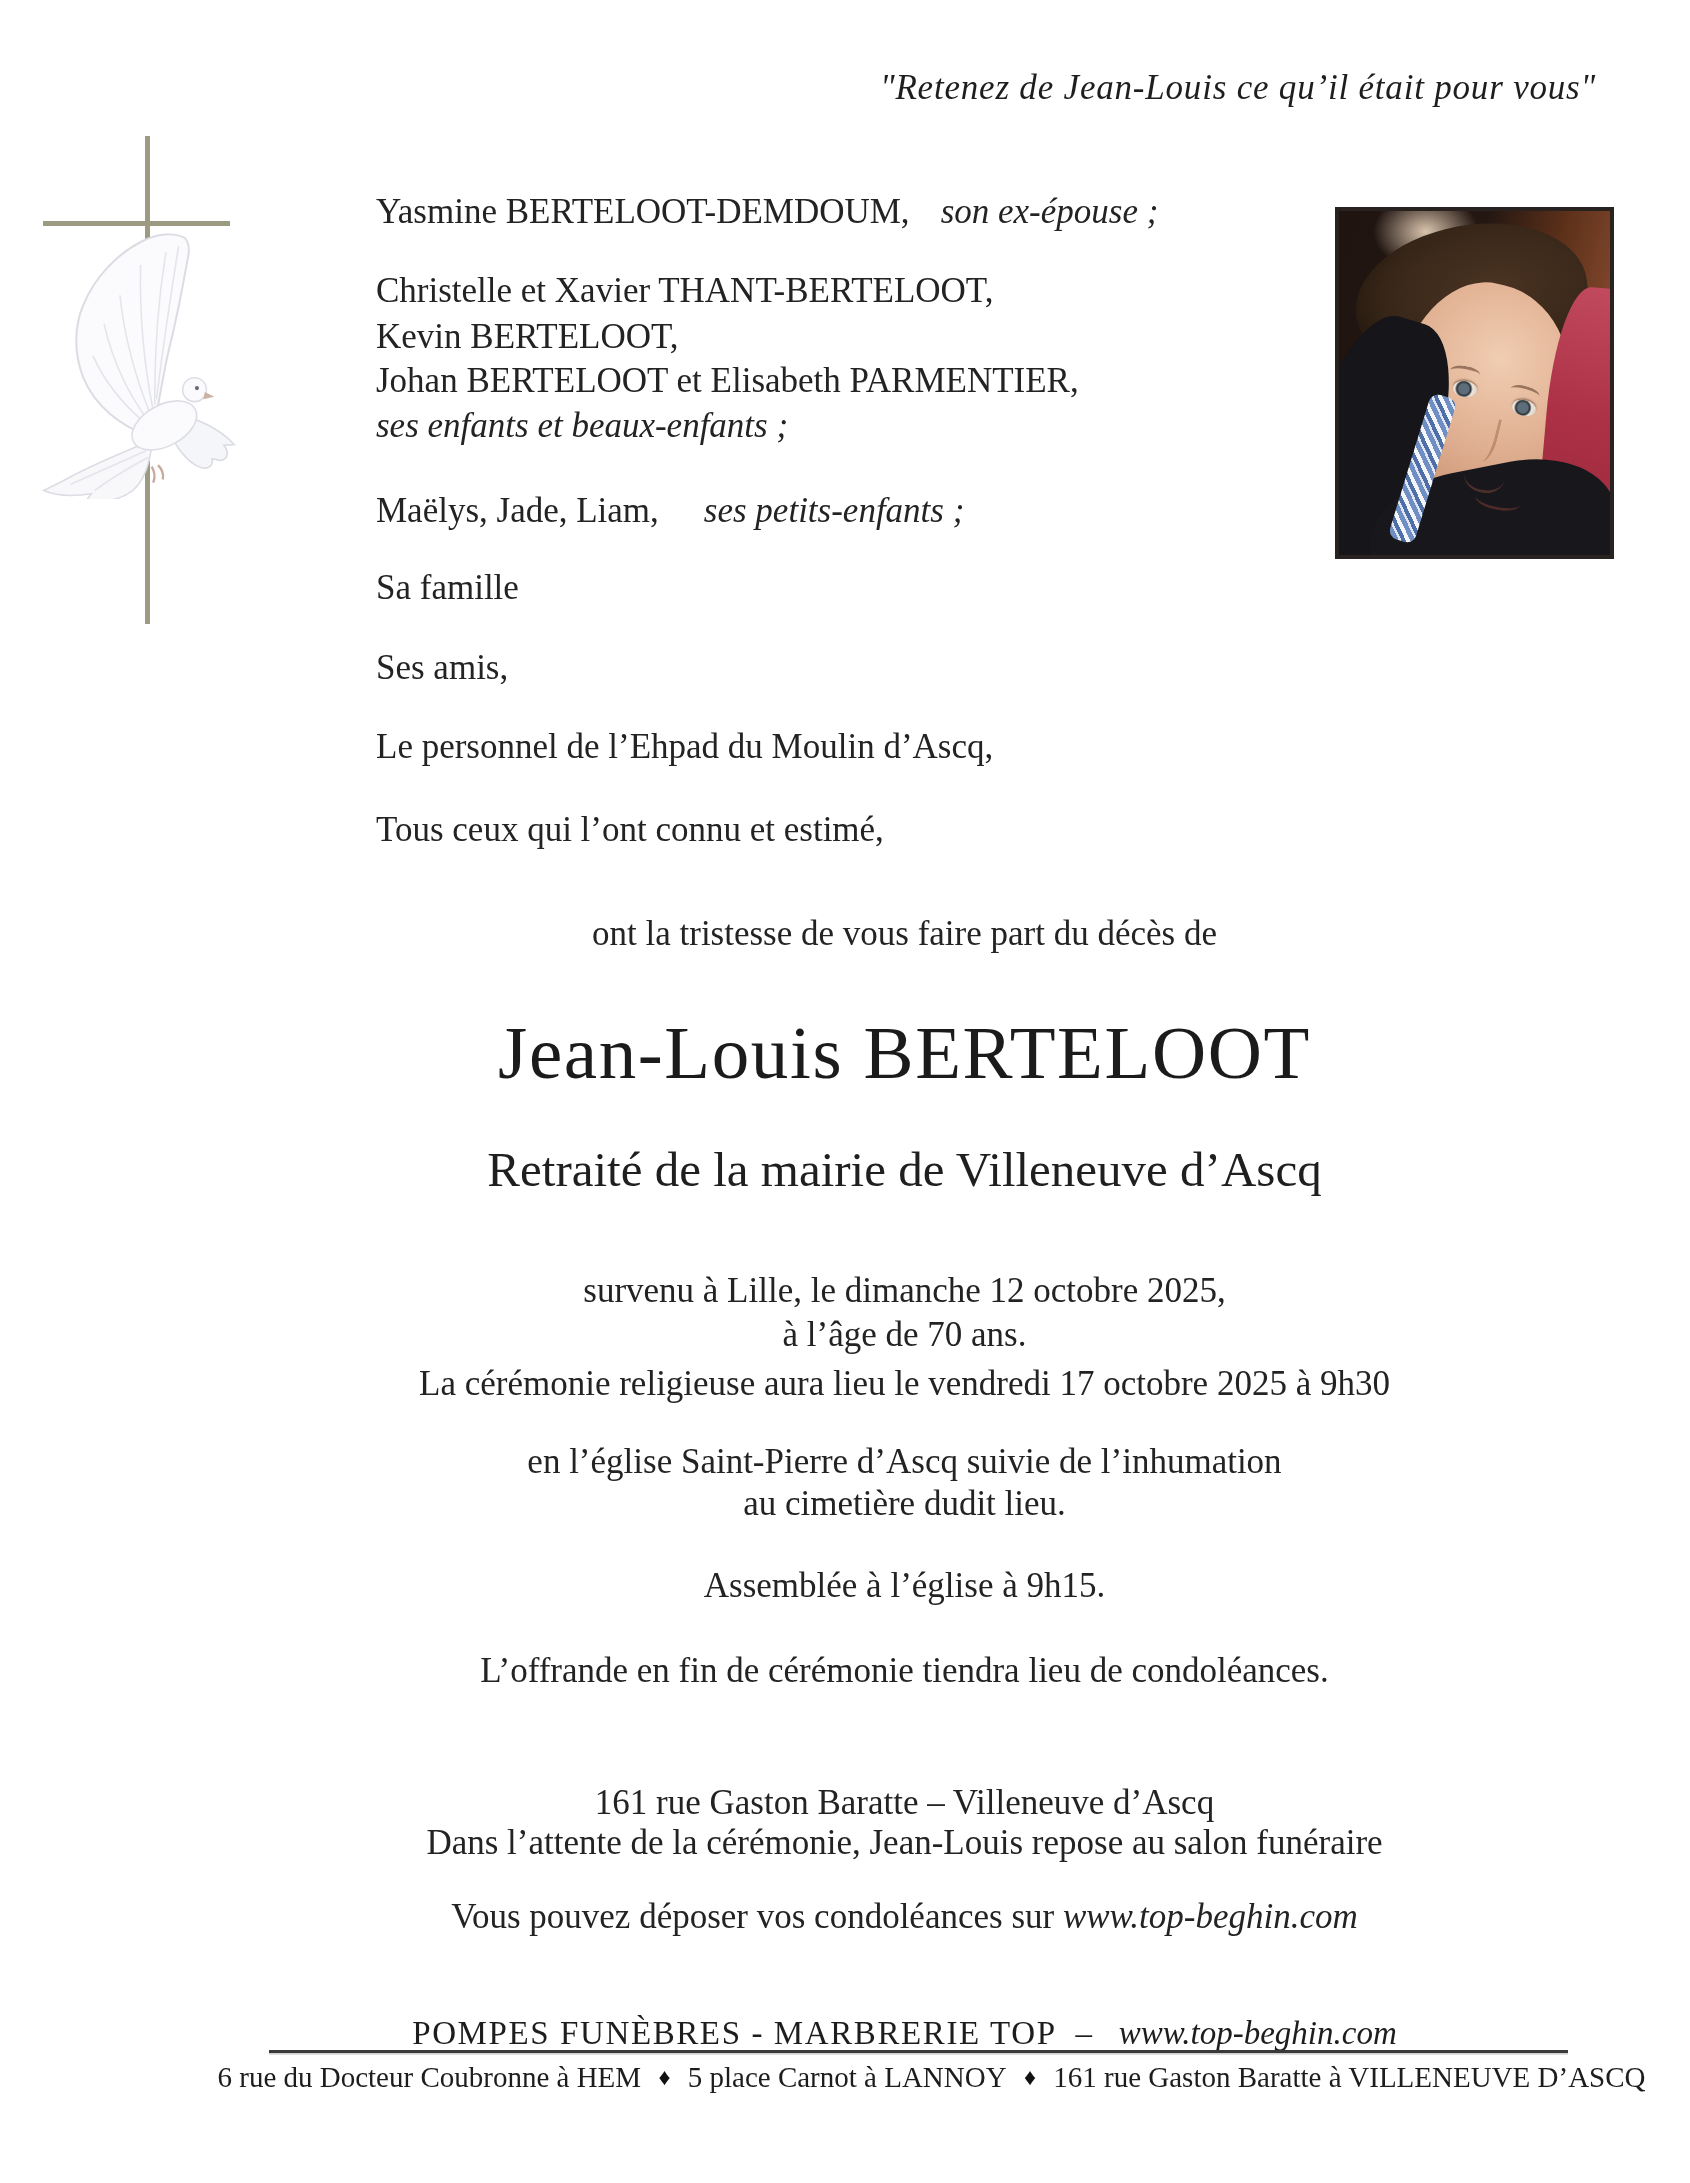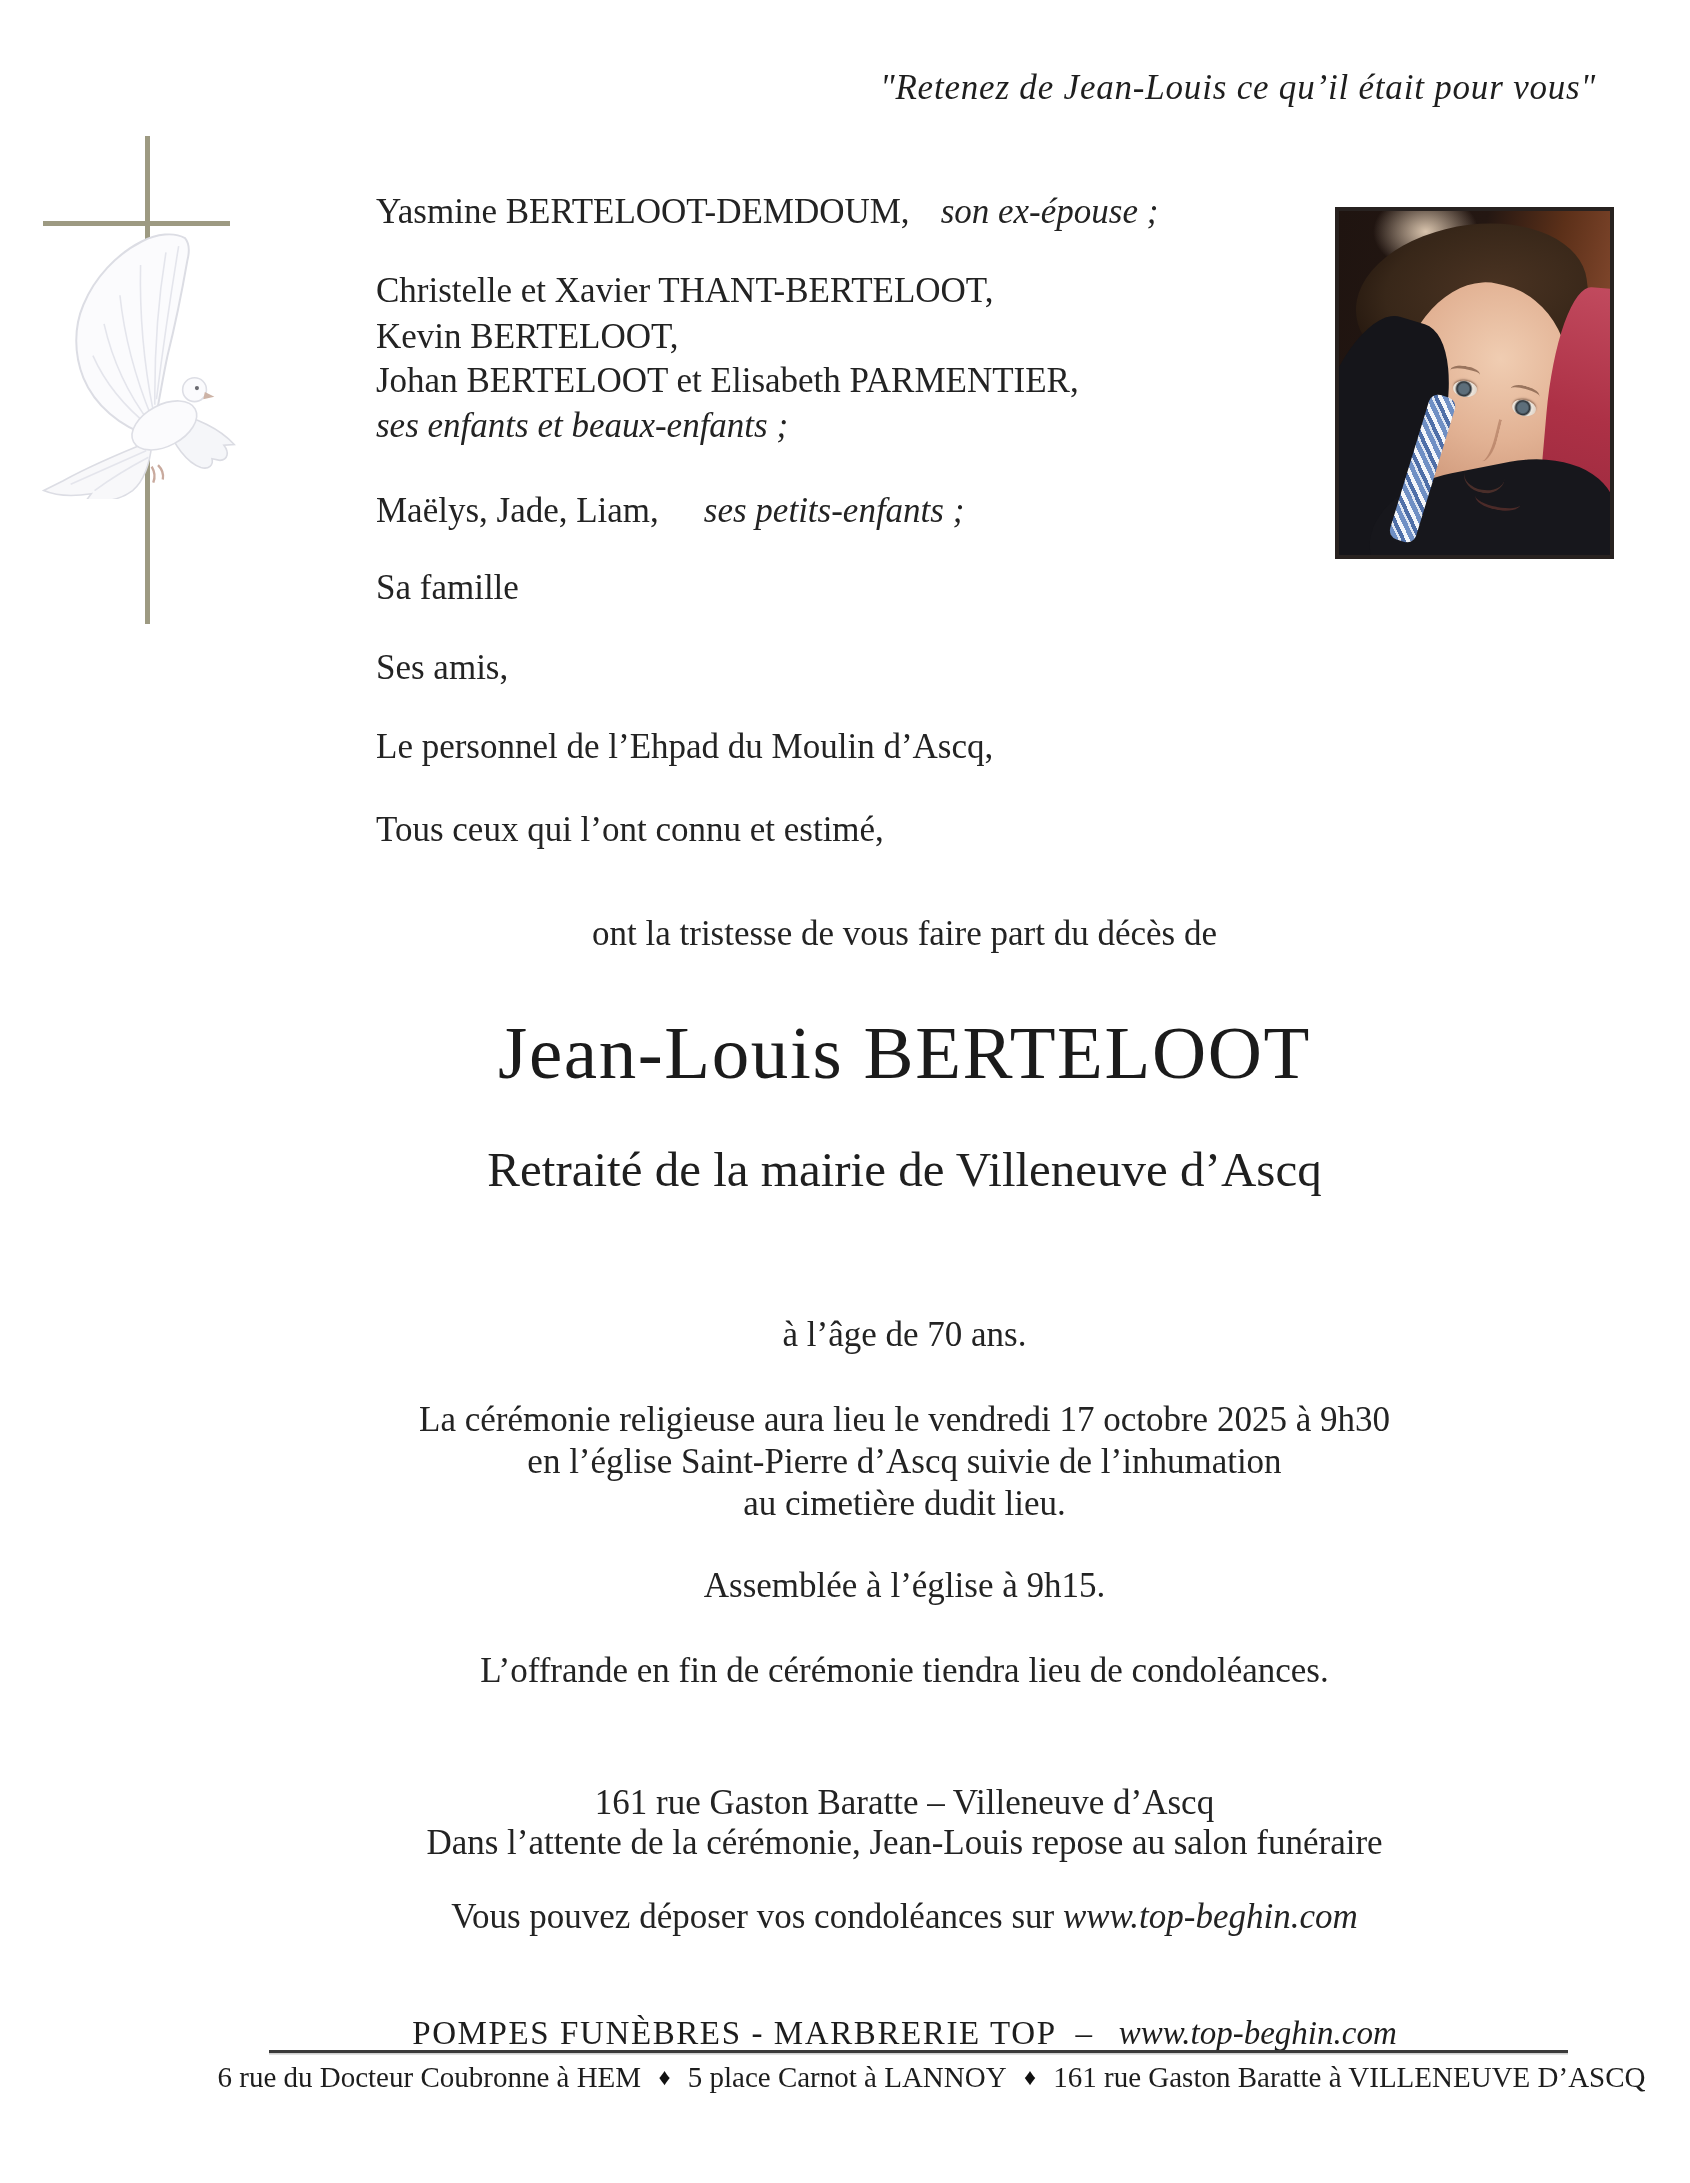--- a/index.html
+++ b/index.html
@@ -179,6 +179,7 @@
   <div class="line centered" style="top:912px">ont la tristesse de vous faire part du décès de</div>
   <div class="line centered headline">Jean-Louis BERTELOOT</div>
   <div class="line centered subtitle">Retraité de la mairie de Villeneuve d’Ascq</div>
+  <div class="line centered" style="top:1269px">survenu à Lille, le dimanche 12 octobre 2025,</div>
   <div class="line centered" style="top:1313px">à l’âge de 70 ans.</div>
   <div class="line centered" style="top:1398px">La cérémonie religieuse aura lieu le vendredi 17 octobre 2025 à 9h30</div>
   <div class="line centered" style="top:1440px">en l’église Saint-Pierre d’Ascq suivie de l’inhumation</div>

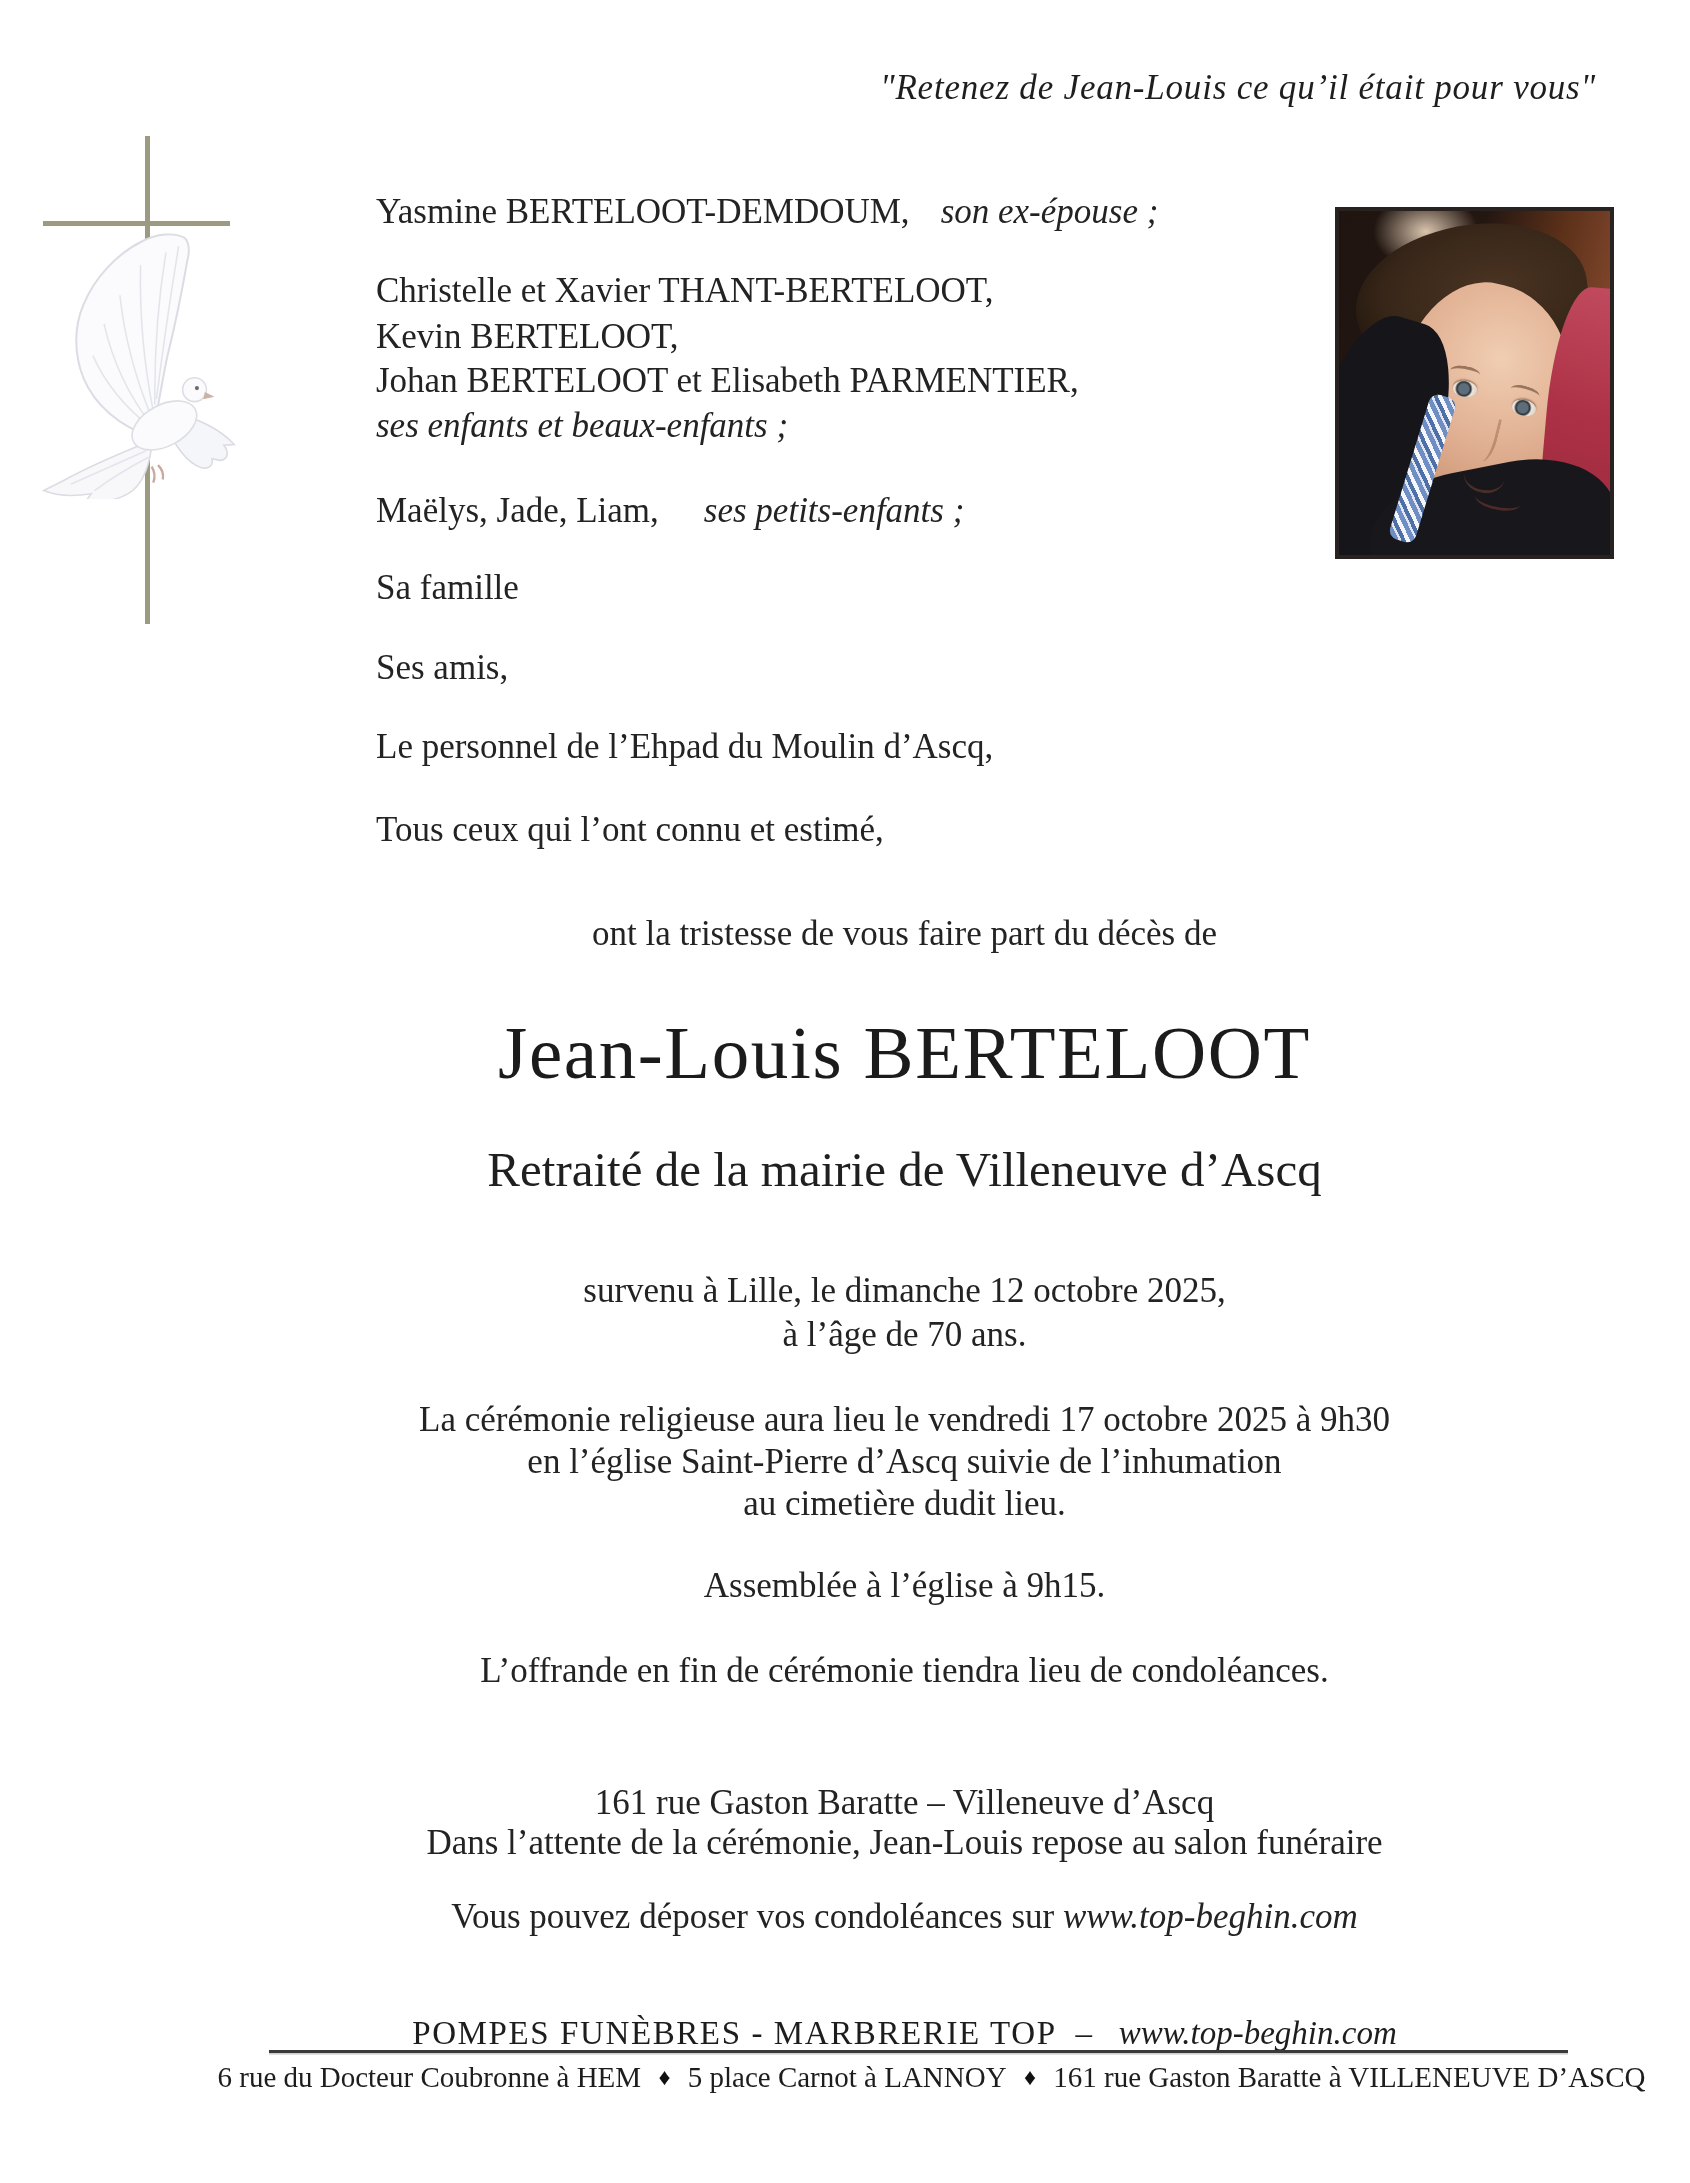--- a/index.html
+++ b/index.html
@@ -181,7 +181,7 @@
   <div class="line centered subtitle">Retraité de la mairie de Villeneuve d’Ascq</div>
   <div class="line centered" style="top:1269px">survenu à Lille, le dimanche 12 octobre 2025,</div>
   <div class="line centered" style="top:1313px">à l’âge de 70 ans.</div>
-  <div class="line centered" style="top:1398px">La cérémonie religieuse aura lieu le vendredi 17 octobre 2025 à 9h30</div>
+  <div class="line centered" style="top:1362px">La cérémonie religieuse aura lieu le vendredi 17 octobre 2025 à 9h30</div>
   <div class="line centered" style="top:1440px">en l’église Saint-Pierre d’Ascq suivie de l’inhumation</div>
   <div class="line centered" style="top:1482px">au cimetière dudit lieu.</div>
   <div class="line centered" style="top:1564px">Assemblée à l’église à 9h15.</div>

